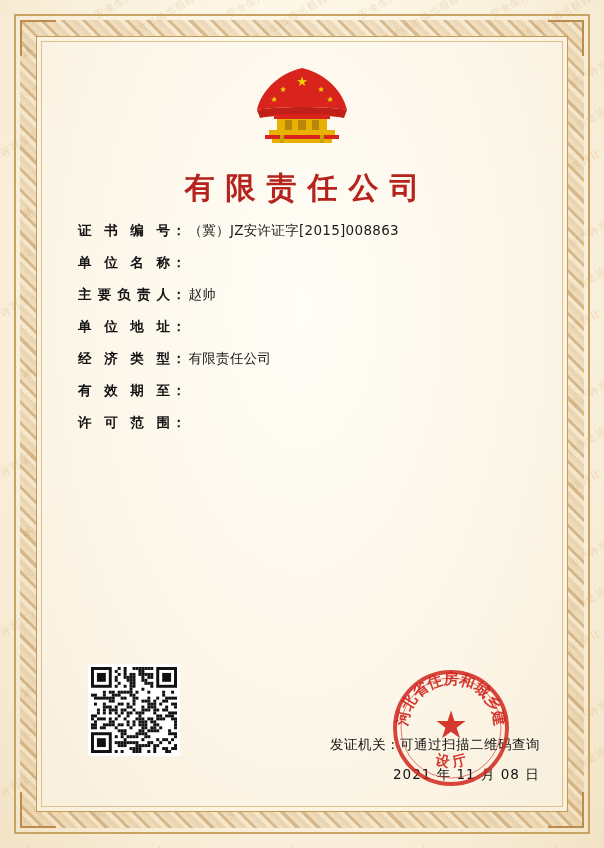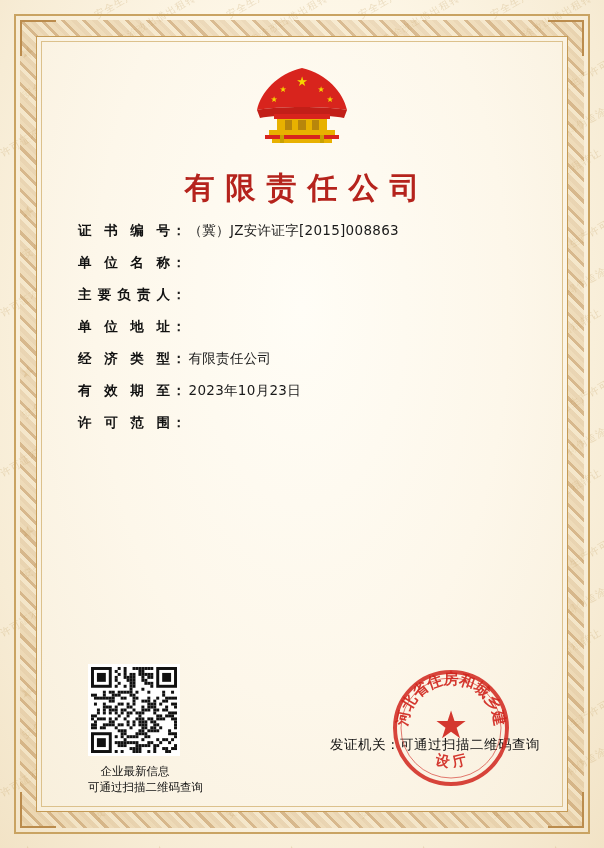--- a/index.html
+++ b/index.html
@@ -383,6 +383,7 @@
           <span>人</span>
         </div>
         <div class="field-colon">：</div>
+        <div class="field-value">赵帅</div>
       </div>
       <div class="field-row">
         <div class="field-label">

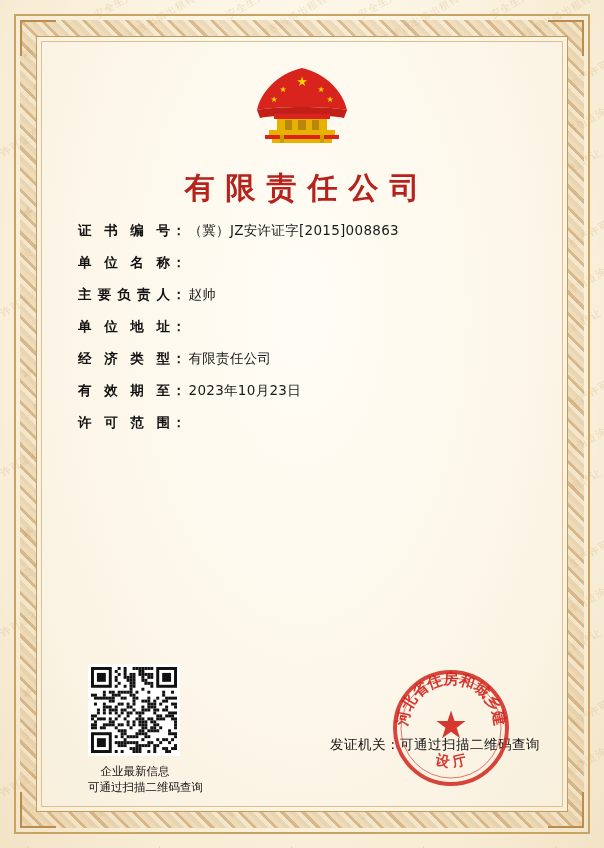--- a/index.html
+++ b/index.html
@@ -412,7 +412,6 @@
           <span>至</span>
         </div>
         <div class="field-colon">：</div>
-        <div class="field-value">2023年10月23日</div>
       </div>
       <div class="field-row">
         <div class="field-label">

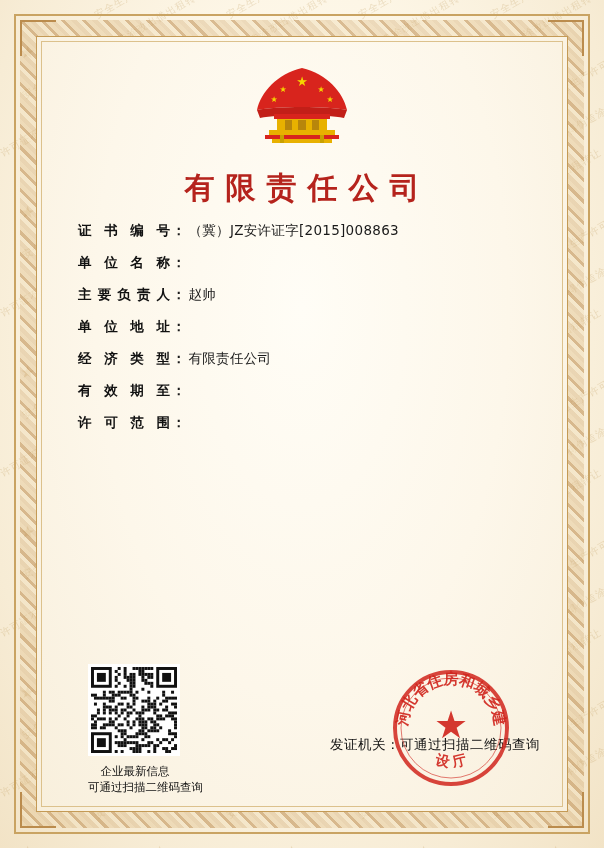--- a/index.html
+++ b/index.html
@@ -729,10 +729,6 @@
           <rect x="5.93" y="71.17" width="8.90" height="8.90" fill="#111"></rect>
         </svg>
     </div>
-    <div class="qr-caption">
-      <div>企业最新信息</div>
-      <div>可通过扫描二维码查询</div>
-    </div>
   </div>
 
   <div class="issuer">发证机关：可通过扫描二维码查询</div>

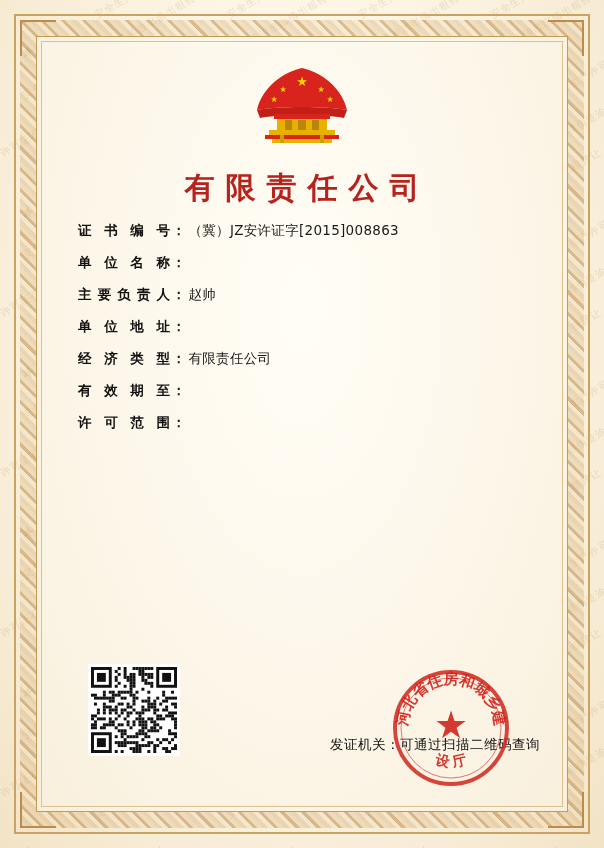--- a/index.html
+++ b/index.html
@@ -732,6 +732,7 @@
   </div>
 
   <div class="issuer">发证机关：可通过扫描二维码查询</div>
+  <div class="issue-date">2021 年 11 月 08 日</div>
 
   <div class="seal">
     <svg viewBox="0 0 124 124" width="124" height="124">

